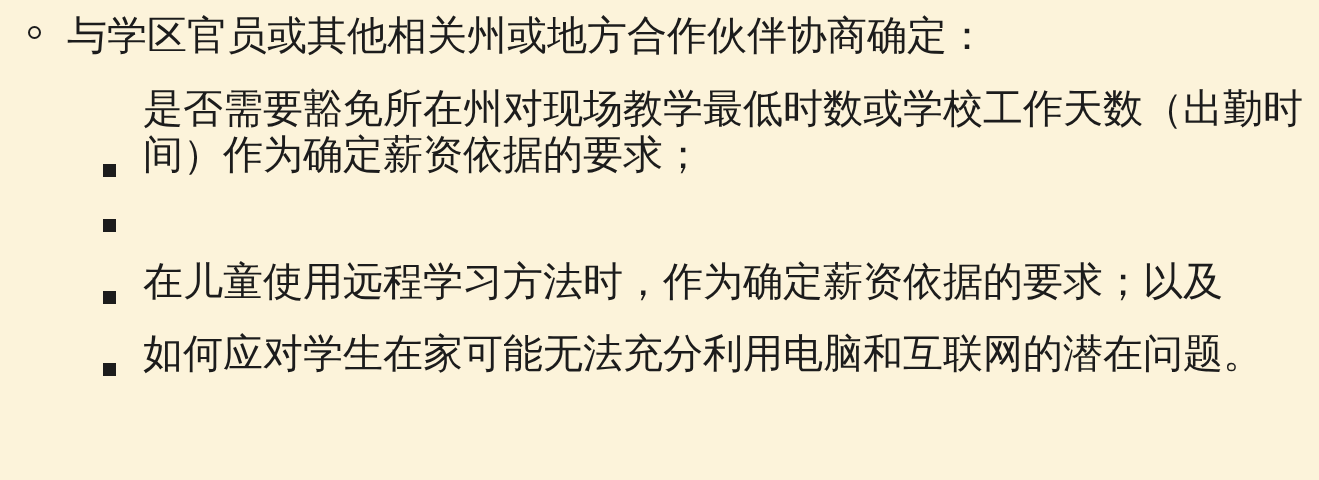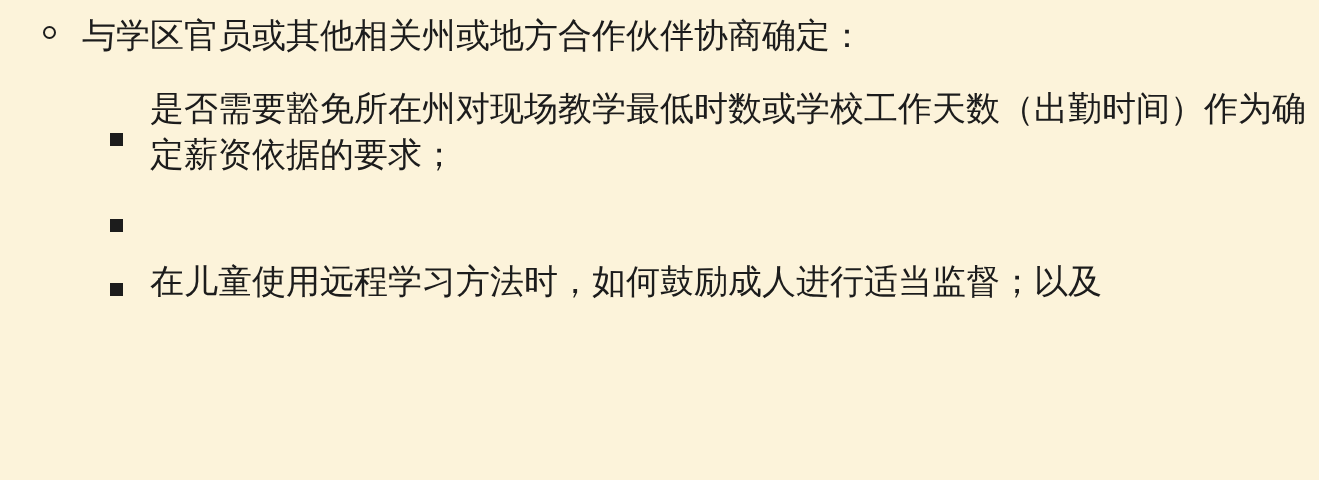--- a/index.html
+++ b/index.html
@@ -14,10 +14,9 @@
     height: 424px;
     background: #FCF3DA;
     color: #1C1C1C;
-    font-size: 34px;
+    font-size: 40px;
     line-height: 46px;
     overflow: hidden;
-    padding-left: 15px;
   }
   .outer-item {
     display: flex;

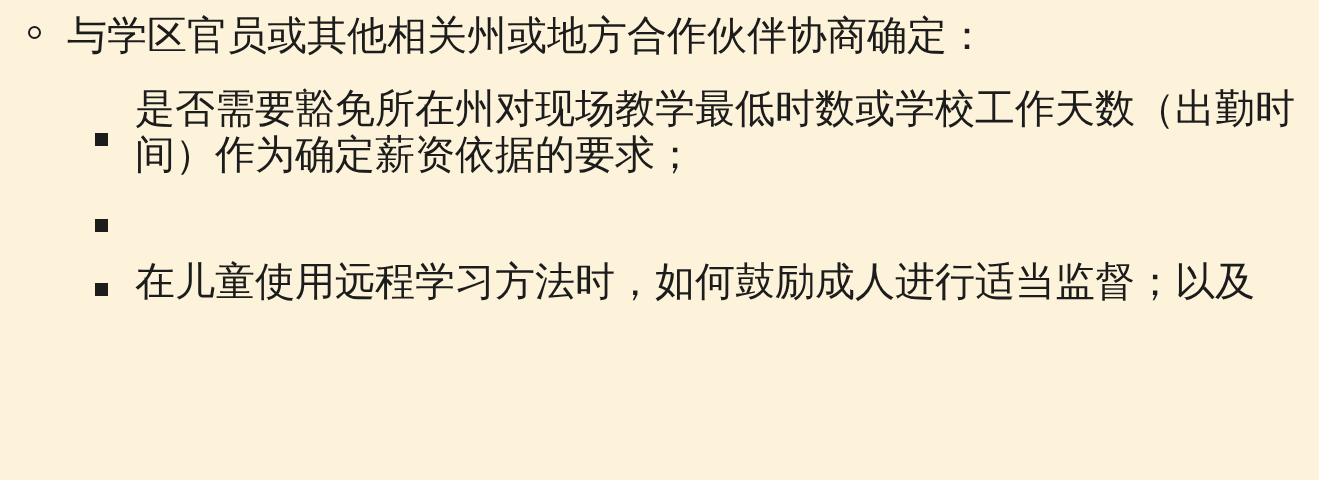--- a/index.html
+++ b/index.html
@@ -40,9 +40,10 @@
   }
   .sub-item {
     display: flex;
-    align-items: center;
+    align-items: flex-end;
     padding-left: 95px;
     margin-bottom: 26px;
+    margin-left: 8px;
   }
   .sub-item:last-child { margin-bottom: 0; }
   .square-bullet {

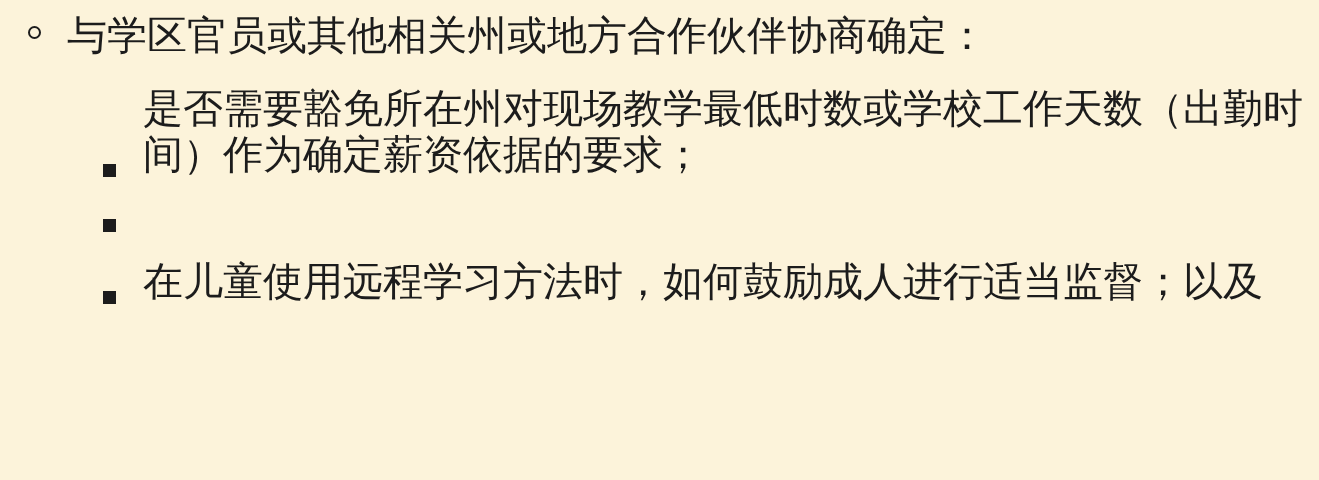--- a/index.html
+++ b/index.html
@@ -81,7 +81,7 @@
 
     <div class="sub-item">
       <span class="square-bullet"></span>
-      <span class="sub-text">在儿童使用远程学习方法时，如何鼓励成人进行适当监督；以及</span>
+      <span class="sub-text">在儿童使用远程学习方法时，作为确定薪资依据的要求；以及</span>
     </div>
 
 

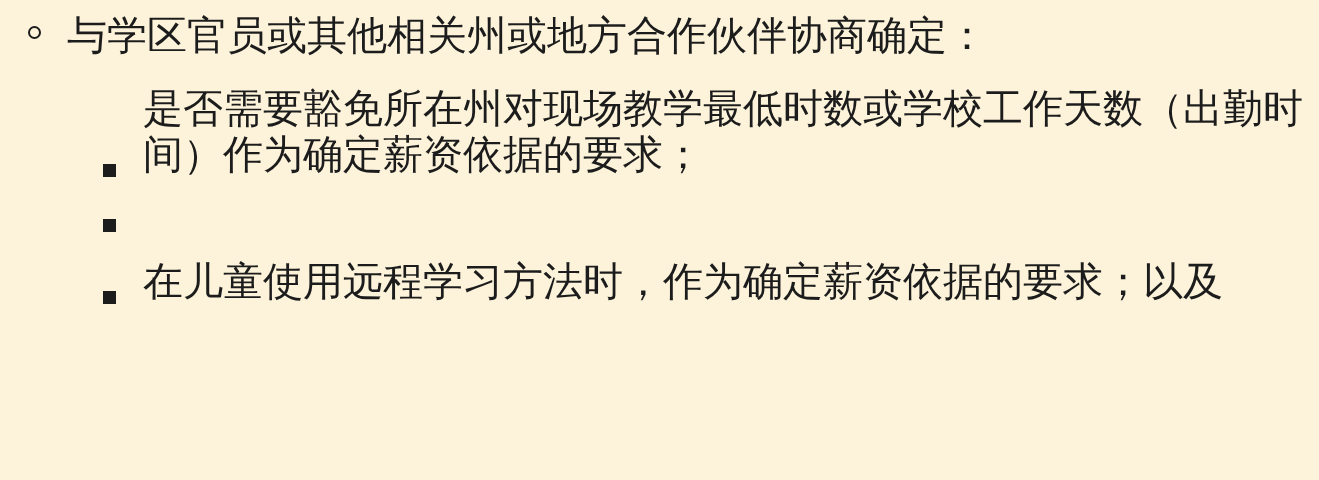--- a/index.html
+++ b/index.html
@@ -84,6 +84,10 @@
       <span class="sub-text">在儿童使用远程学习方法时，作为确定薪资依据的要求；以及</span>
     </div>
 
+    <div class="sub-item">
+      <span class="square-bullet"></span>
+      <span class="sub-text">如何应对学生在家可能无法充分利用电脑和互联网的潜在问题。</span>
+    </div>
 
   </div>
 

